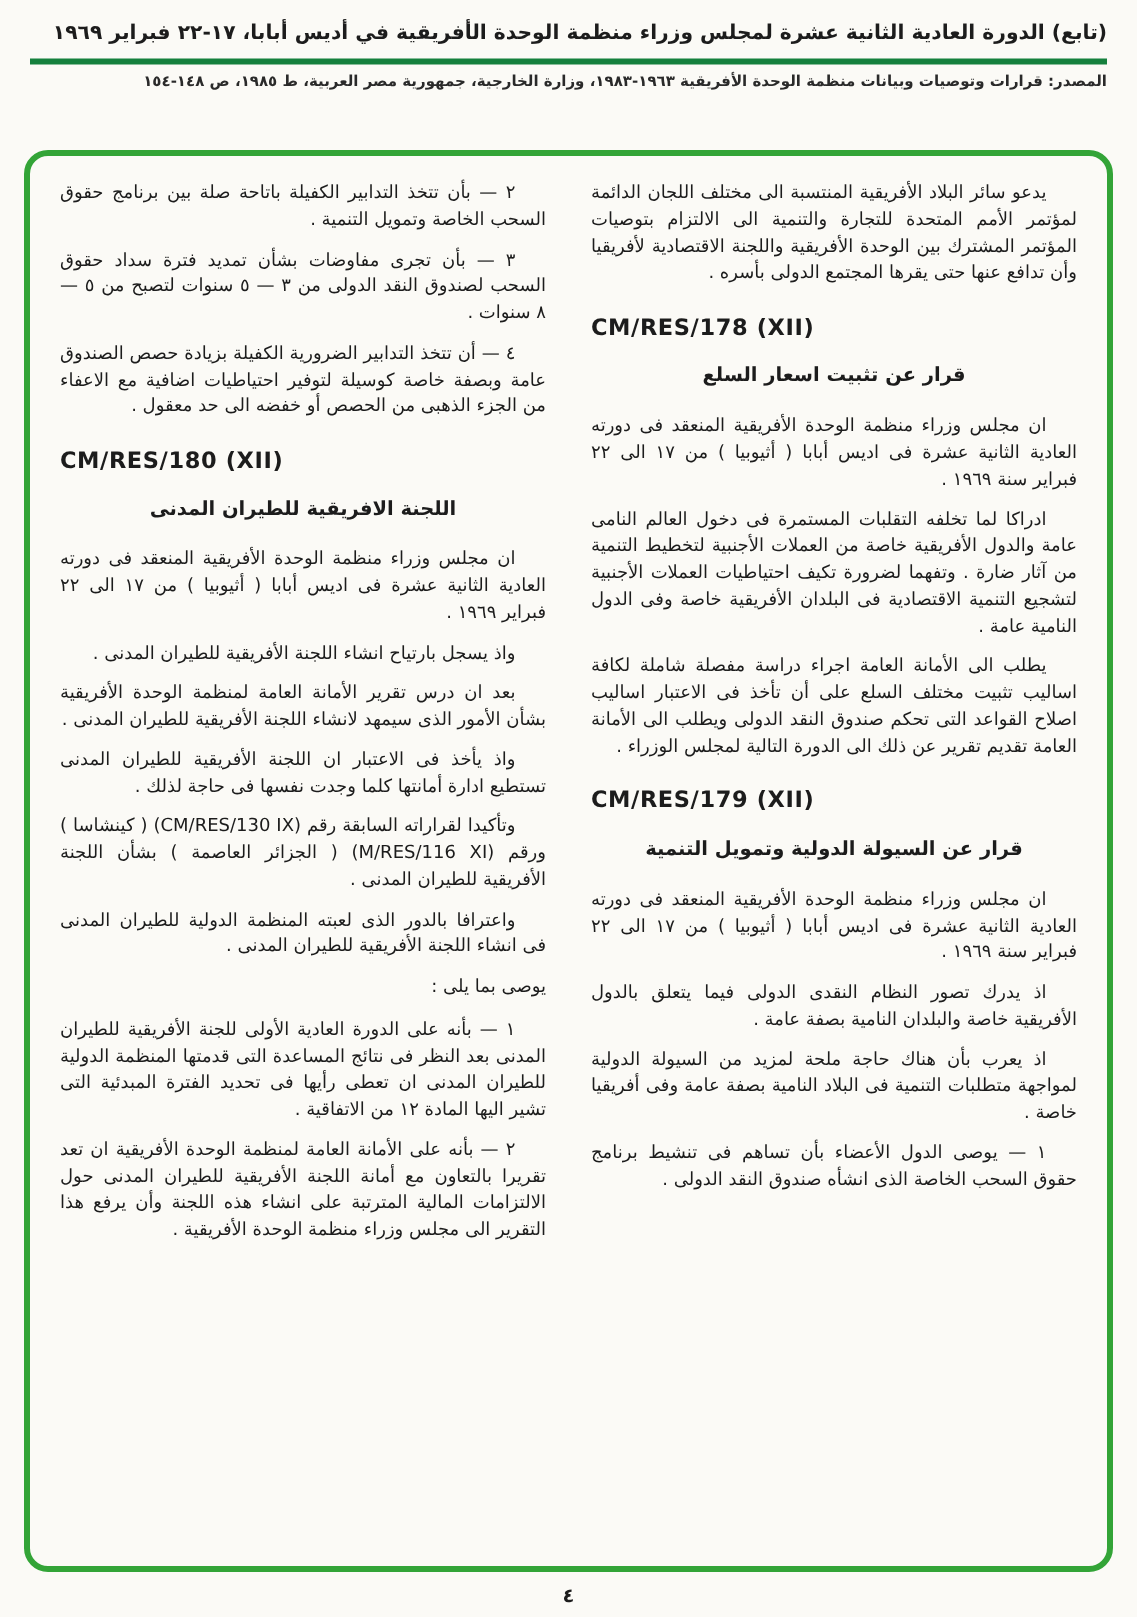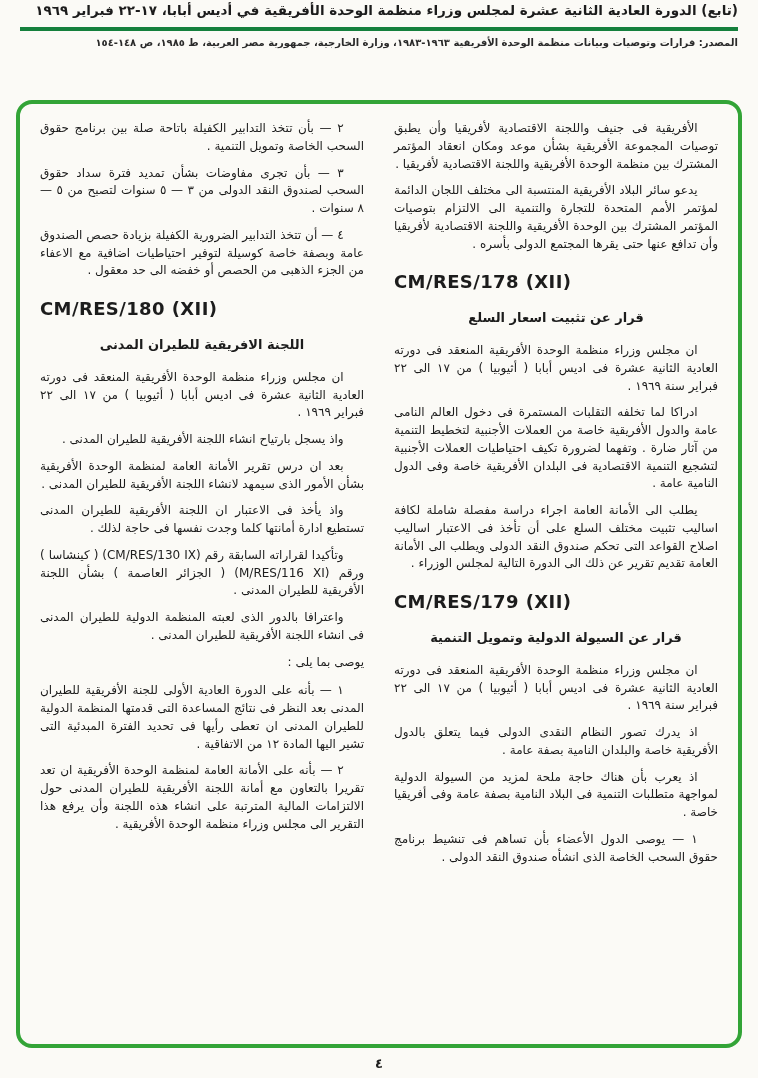--- a/index.html
+++ b/index.html
@@ -21,7 +21,7 @@
   
   .page-header {
     position: absolute;
-    top: 0;
+    top: 12px;
     right: 20px;
     left: 20px;
     direction: rtl;

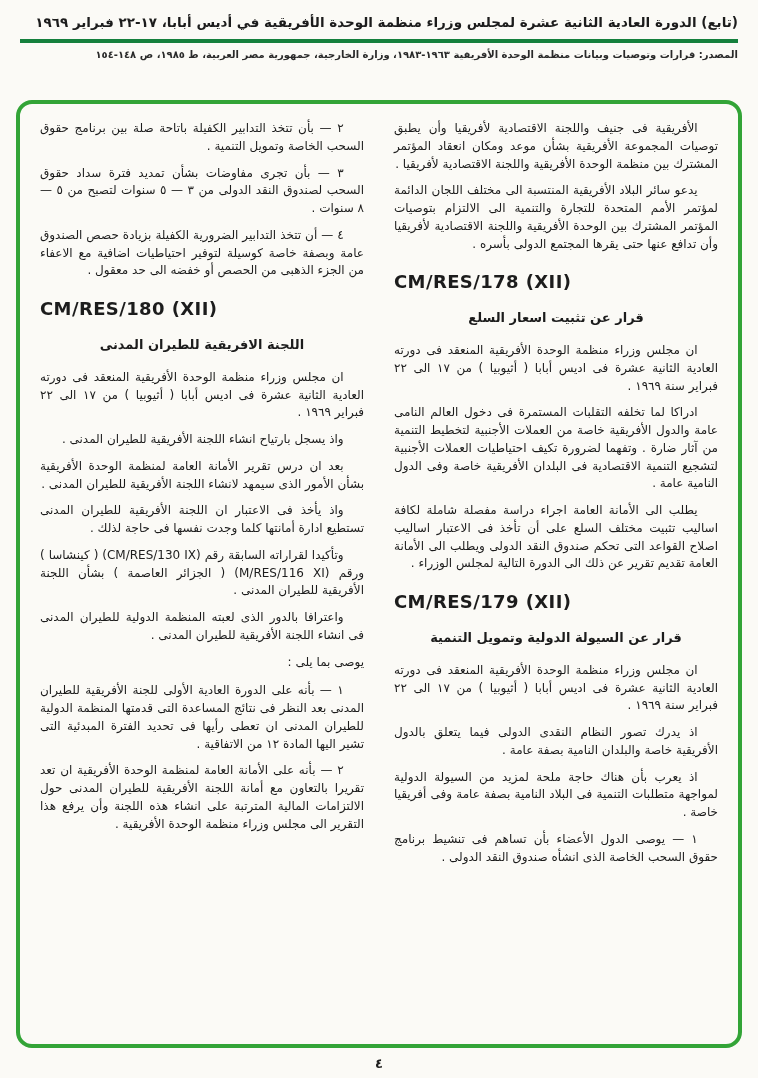--- a/index.html
+++ b/index.html
@@ -125,7 +125,6 @@
   <div class="green-box" id="green-box" style="border-color: rgb(51, 164, 55);">
     <div class="columns">
       <section class="col" id="col-right">
-          <p class="block paragraph">الأفريقية فى جنيف واللجنة الاقتصادية لأفريقيا وأن يطبق توصيات المجموعة الأفريقية بشأن موعد ومكان انعقاد المؤتمر المشترك بين منظمة الوحدة الأفريقية واللجنة الاقتصادية لأفريقيا .</p>
           <p class="block paragraph">يدعو سائر البلاد الأفريقية المنتسبة الى مختلف اللجان الدائمة لمؤتمر الأمم المتحدة للتجارة والتنمية الى الالتزام بتوصيات المؤتمر المشترك بين الوحدة الأفريقية واللجنة الاقتصادية لأفريقيا وأن تدافع عنها حتى يقرها المجتمع الدولى بأسره .</p>
           <p class="block ref">CM/RES/178 (XII)</p>
           <p class="block title">قرار عن تثبيت اسعار السلع</p>

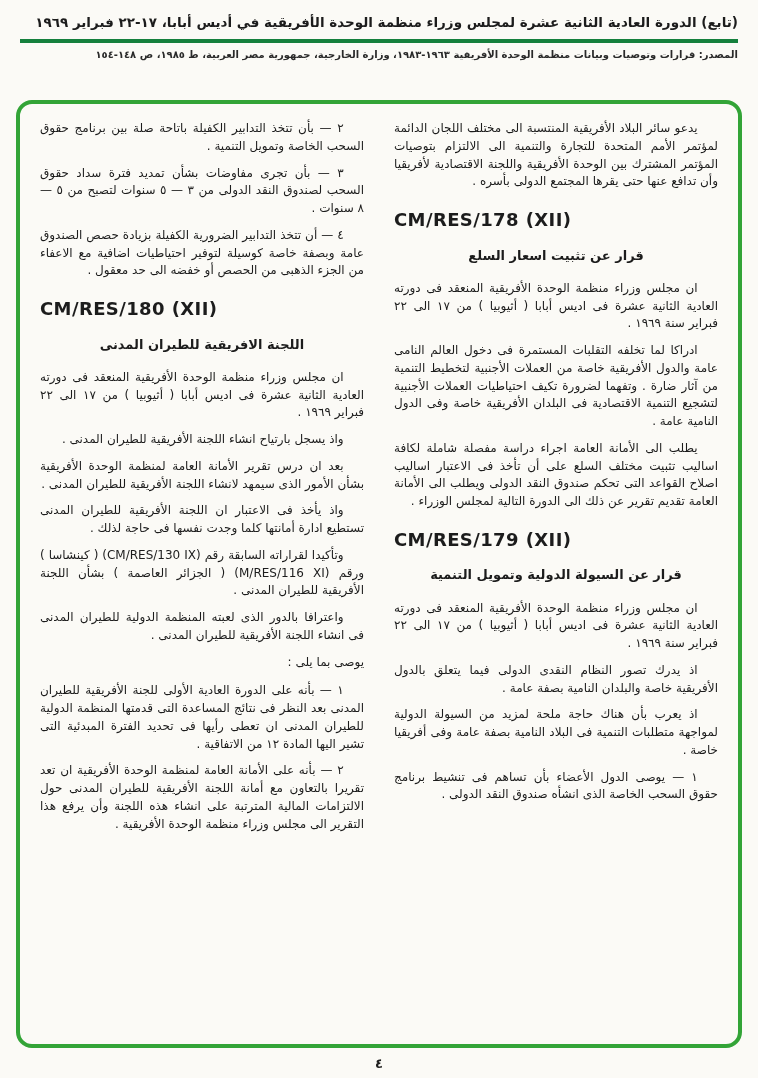--- a/index.html
+++ b/index.html
@@ -82,7 +82,7 @@
     direction: ltr;
     text-align: left;
     font-weight: bold;
-    font-size: 18px;
+    font-size: 15px;
     letter-spacing: 0.4px;
     margin: 16px 0 12px 0;
     text-indent: 0;

